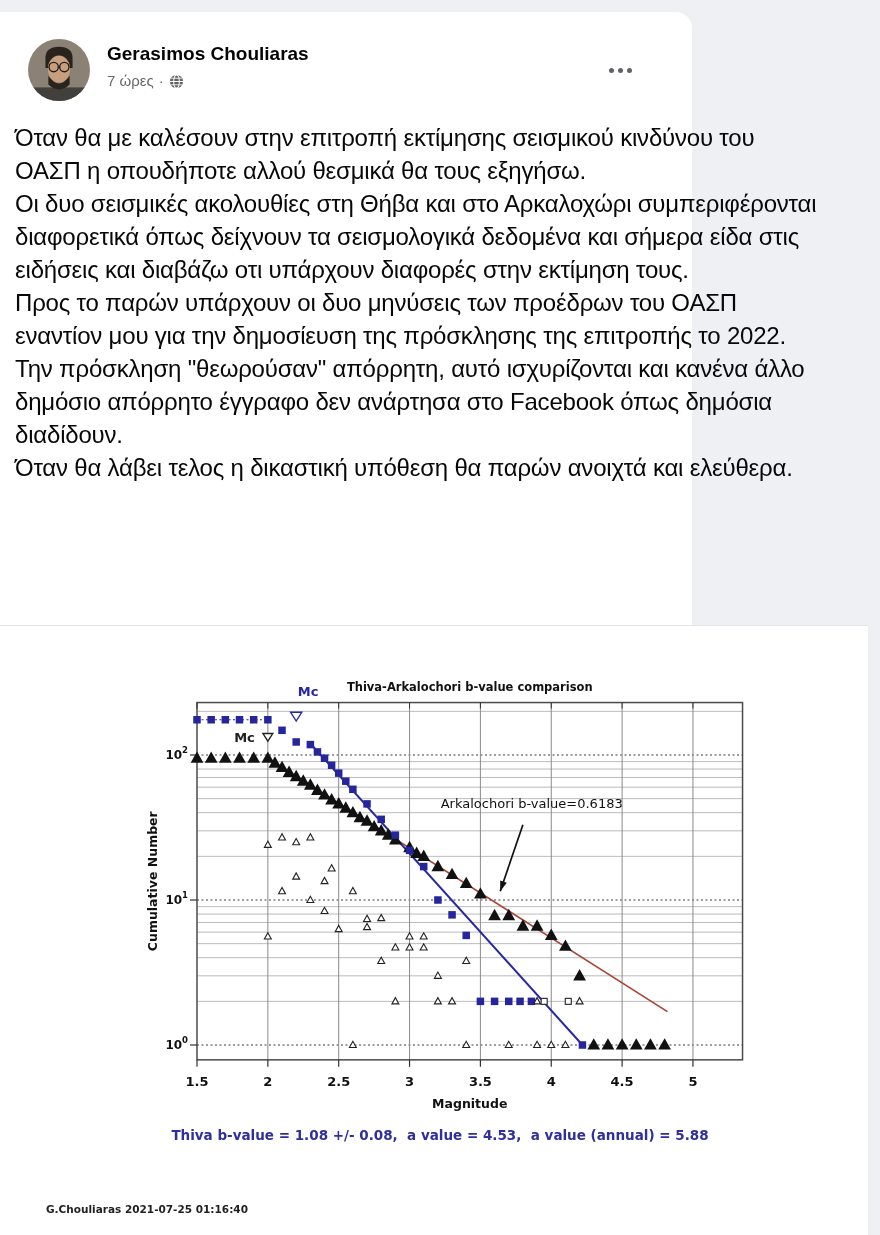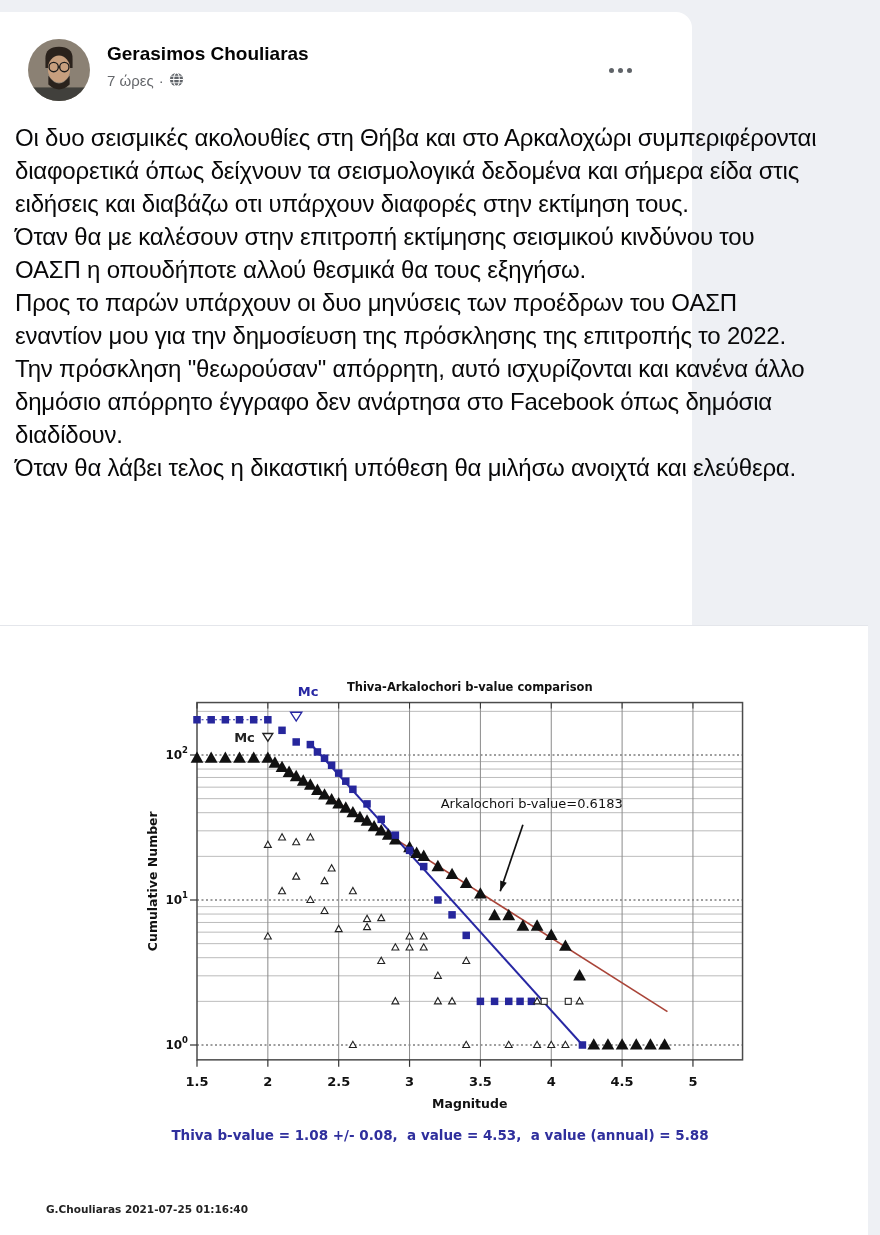--- a/index.html
+++ b/index.html
@@ -10,7 +10,7 @@
     overflow:hidden;cursor:pointer;}
   .author{position:absolute;left:107px;top:31px;font-size:19px;font-weight:bold;color:#050505;cursor:pointer;}
   .meta{position:absolute;left:107px;top:60px;font-size:15px;color:#65676b;
-    display:flex;align-items:flex-start;gap:5px;}
+    display:flex;align-items:flex-end;gap:5px;}
   .menu{position:absolute;right:54px;top:50px;display:flex;gap:4px;padding:6px;cursor:pointer;}
   .menu i{width:5px;height:5px;border-radius:50%;background:#5f6368;display:block;}
   .post-text{position:absolute;left:15px;top:109px;width:802px;font-size:24px;

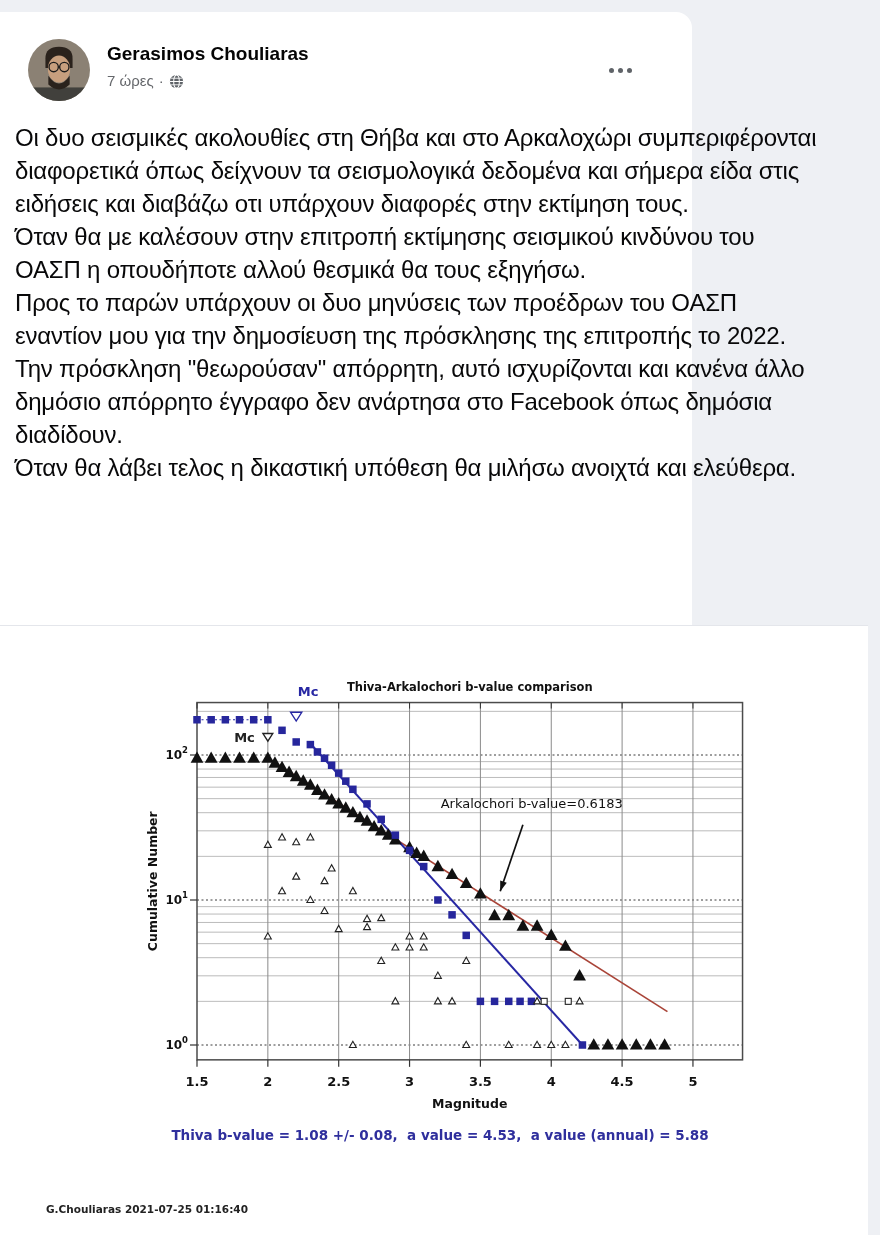--- a/index.html
+++ b/index.html
@@ -62,8 +62,8 @@
   </div>
 
   <div class="post-text">
+      <div>Όταν θα με καλέσουν στην επιτροπή εκτίμησης σεισμικού κινδύνου του ΟΑΣΠ η οπουδήποτε αλλού θεσμικά θα τους εξηγήσω.</div>
       <div>Οι δυο σεισμικές ακολουθίες στη Θήβα και στο Αρκαλοχώρι συμπεριφέρονται διαφορετικά όπως δείχνουν τα σεισμολογικά δεδομένα και σήμερα είδα στις ειδήσεις και διαβάζω οτι υπάρχουν διαφορές στην εκτίμηση τους.</div>
-      <div>Όταν θα με καλέσουν στην επιτροπή εκτίμησης σεισμικού κινδύνου του ΟΑΣΠ η οπουδήποτε αλλού θεσμικά θα τους εξηγήσω.</div>
       <div>Προς το παρών υπάρχουν οι δυο μηνύσεις των προέδρων του ΟΑΣΠ εναντίον μου για την δημοσίευση της πρόσκλησης της επιτροπής το 2022.</div>
       <div>Την πρόσκληση "θεωρούσαν" απόρρητη, αυτό ισχυρίζονται και κανένα άλλο δημόσιο απόρρητο έγγραφο δεν ανάρτησα στο Facebook όπως δημόσια διαδίδουν.</div>
       <div>Όταν θα λάβει τελος η δικαστική υπόθεση θα μιλήσω ανοιχτά και ελεύθερα.</div>

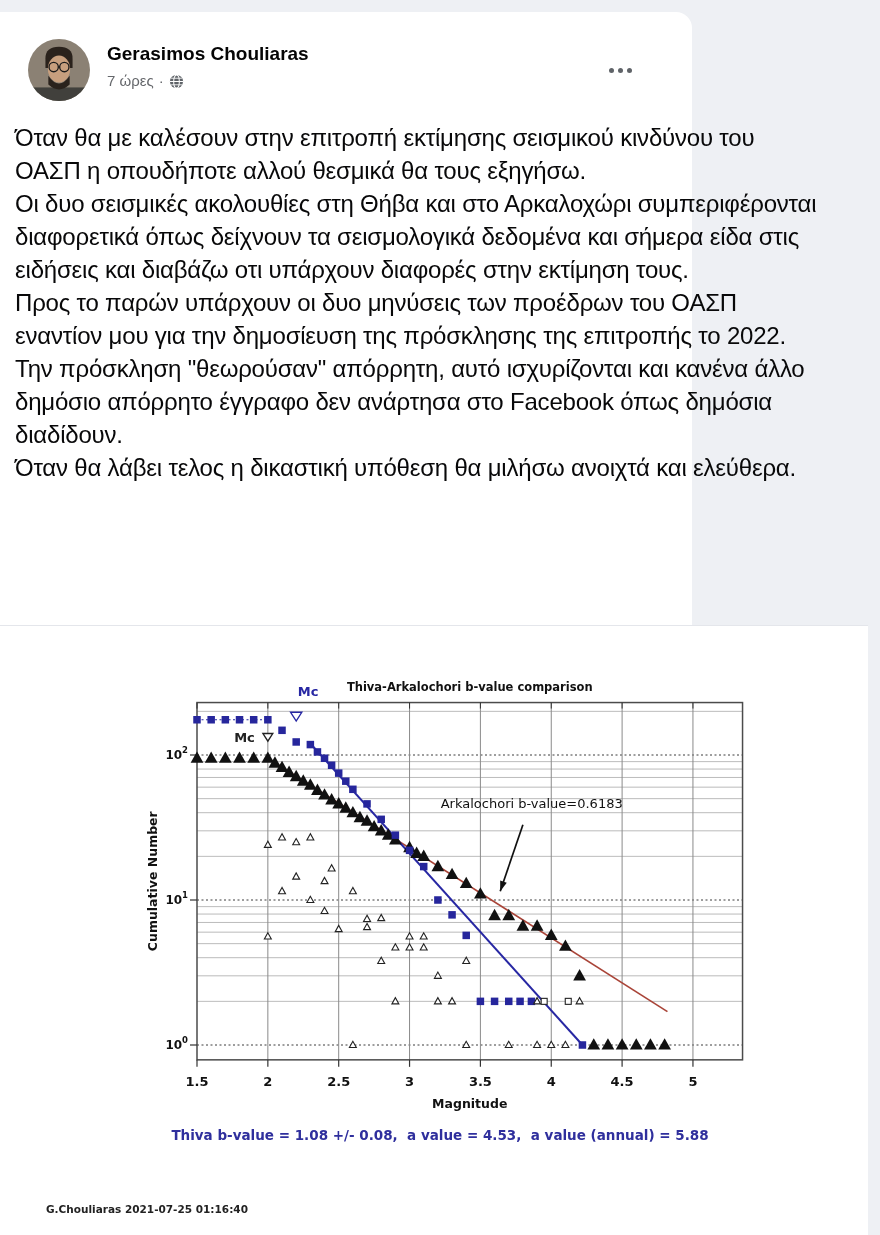--- a/index.html
+++ b/index.html
@@ -66,7 +66,7 @@
       <div>Οι δυο σεισμικές ακολουθίες στη Θήβα και στο Αρκαλοχώρι συμπεριφέρονται διαφορετικά όπως δείχνουν τα σεισμολογικά δεδομένα και σήμερα είδα στις ειδήσεις και διαβάζω οτι υπάρχουν διαφορές στην εκτίμηση τους.</div>
       <div>Προς το παρών υπάρχουν οι δυο μηνύσεις των προέδρων του ΟΑΣΠ εναντίον μου για την δημοσίευση της πρόσκλησης της επιτροπής το 2022.</div>
       <div>Την πρόσκληση "θεωρούσαν" απόρρητη, αυτό ισχυρίζονται και κανένα άλλο δημόσιο απόρρητο έγγραφο δεν ανάρτησα στο Facebook όπως δημόσια διαδίδουν.</div>
-      <div>Όταν θα λάβει τελος η δικαστική υπόθεση θα μιλήσω ανοιχτά και ελεύθερα.</div>
+      <div>Όταν θα λάβει τελος η δικαστική υπόθεση θα παρών ανοιχτά και ελεύθερα.</div>
     </div>
 
   <div class="attachment">

